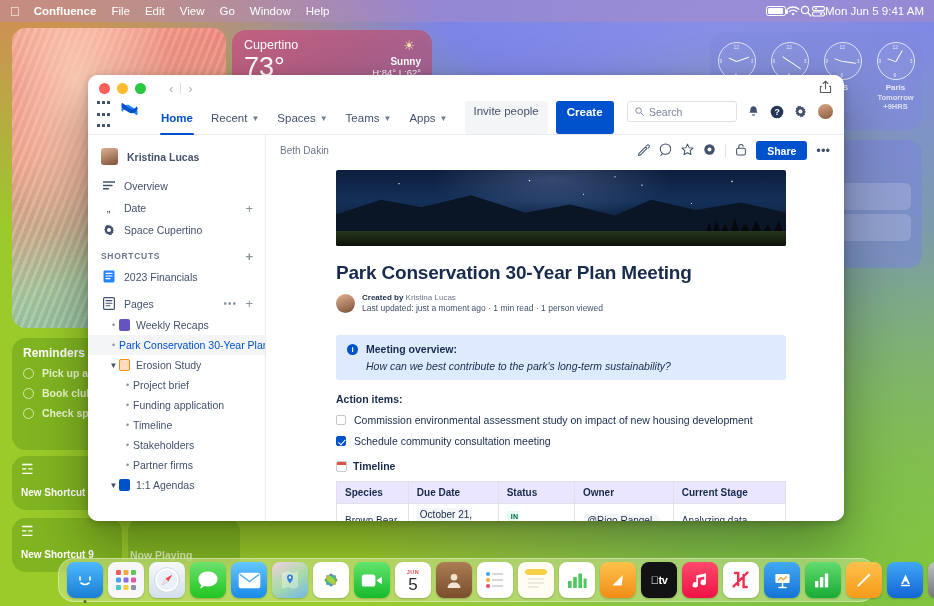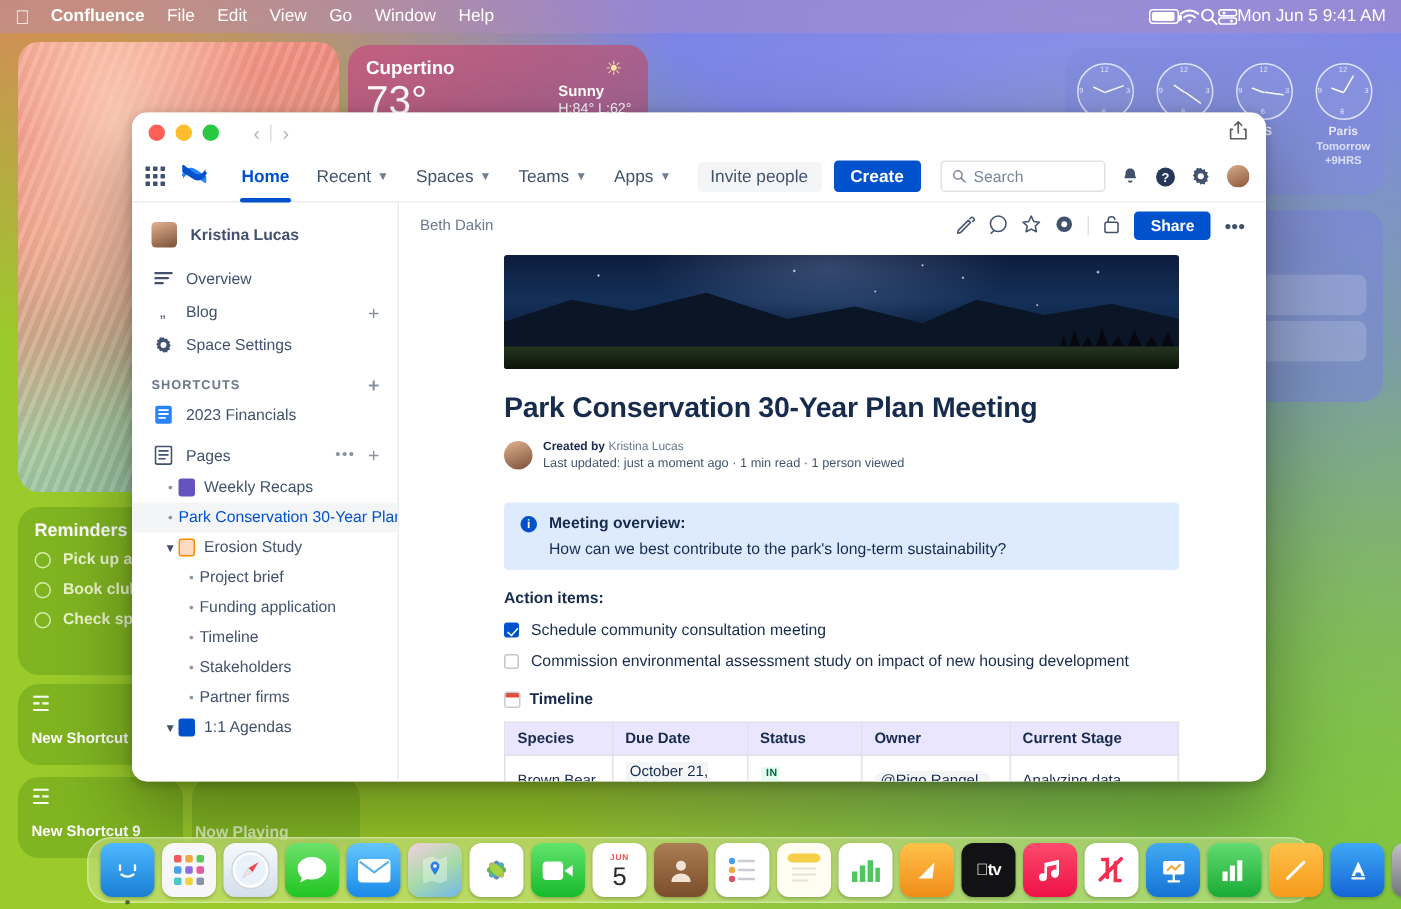--- a/index.html
+++ b/index.html
@@ -58,7 +58,7 @@
     background: linear-gradient(135deg,#c2607f 0%, #b15f86 50%, #9e6496 100%);
     color: #fff; padding: 8px 12px;
   }
-  .w-weather .city{font-size:12.5px;font-weight:bold;}
+  .w-weather .city{font-size:12.5px;font-weight:normal;}
   .w-weather .temp{font-size:27px;font-weight:300;line-height:1.05;margin-top:1px;}
   .w-weather .cond{position:absolute;right:11px;top:26px;font-size:10px;font-weight:bold;}
   .w-weather .hl{font-size:9.5px;font-weight:normal;opacity:.95;}

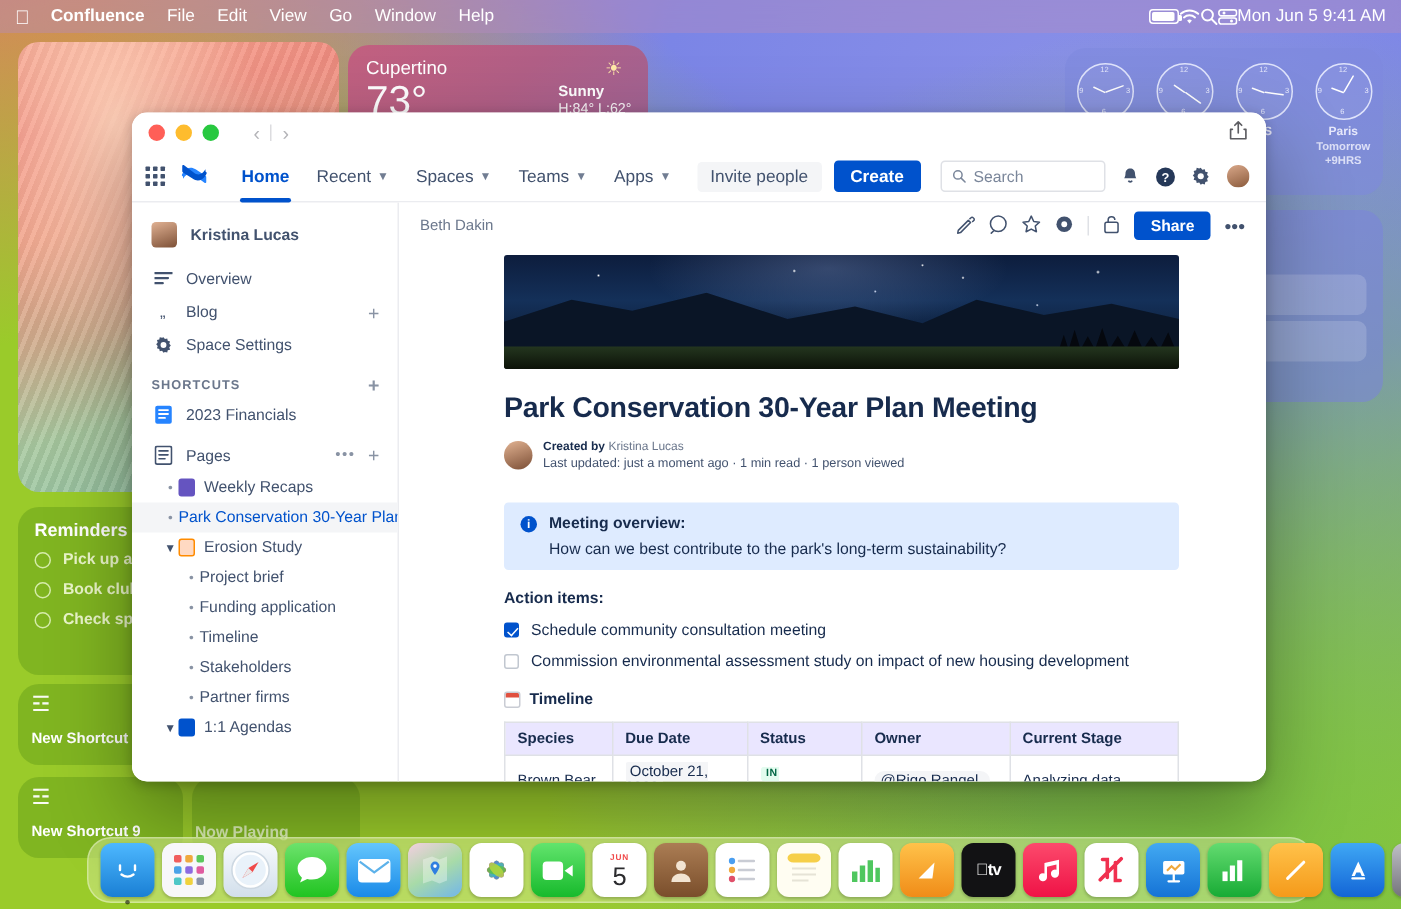--- a/index.html
+++ b/index.html
@@ -60,7 +60,7 @@
   }
   .w-weather .city{font-size:12.5px;font-weight:normal;}
   .w-weather .temp{font-size:27px;font-weight:300;line-height:1.05;margin-top:1px;}
-  .w-weather .cond{position:absolute;right:11px;top:26px;font-size:10px;font-weight:bold;}
+  .w-weather .cond{position:absolute;right:11px;top:26px;text-align:right;font-size:10px;font-weight:bold;}
   .w-weather .hl{font-size:9.5px;font-weight:normal;opacity:.95;}
   .w-weather .sun{position:absolute;right:17px;top:8px;color:#ffe9a8;font-size:13px;}
 

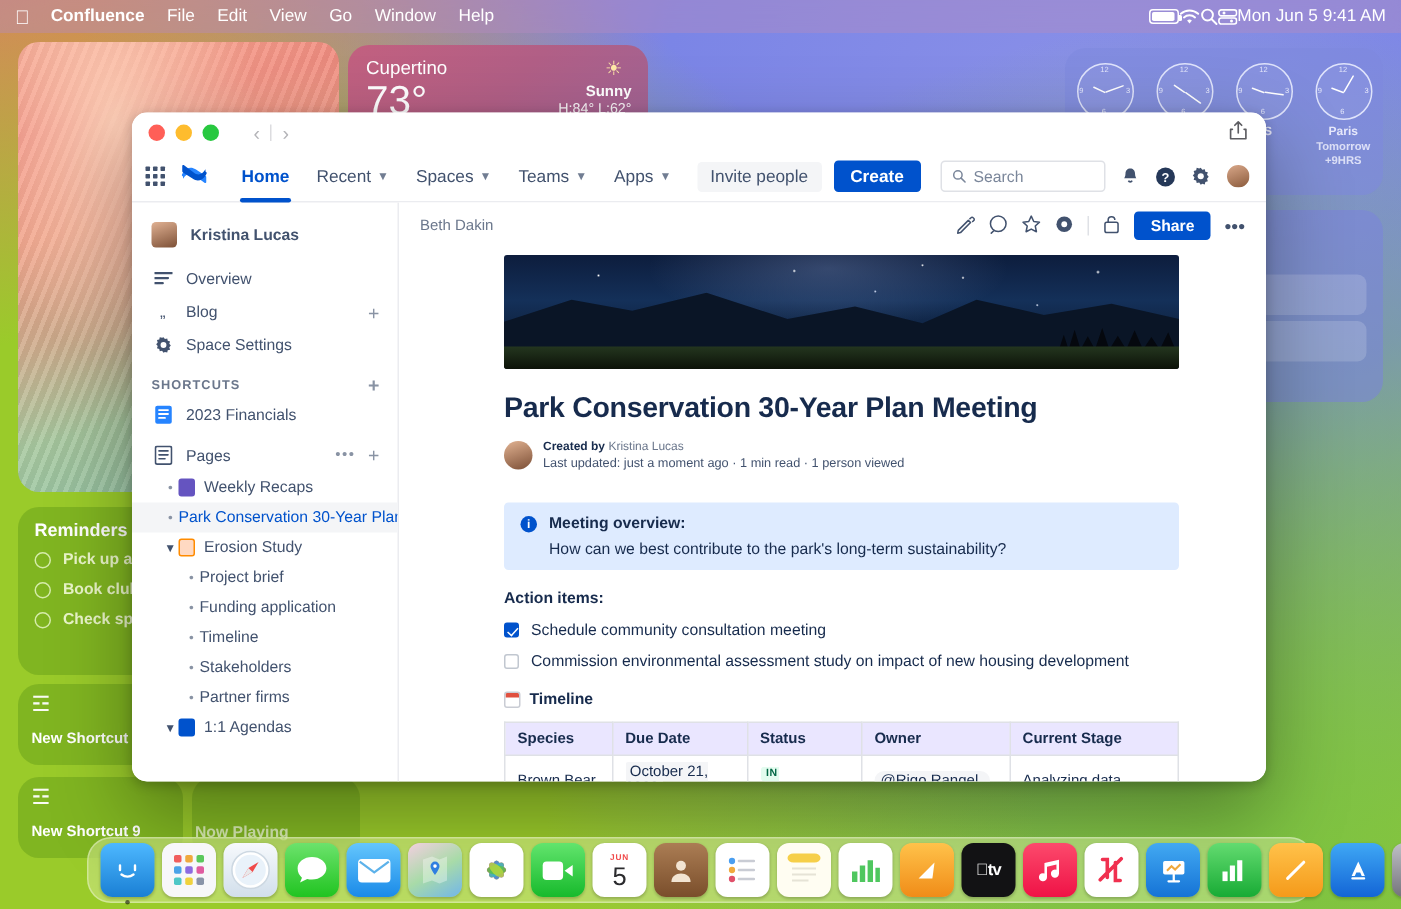--- a/index.html
+++ b/index.html
@@ -118,7 +118,7 @@
   .navarr .sep{width:1px;height:11px;background:#dcdcdf;padding:0;}
   .share-btn{position:absolute;right:12px;top:5px;color:#5c5c61;font-size:13px;}
 
-  .topnav{height:34px;border-bottom:1px solid #ebecf0;display:flex;align-items:center;padding:0 9px;position:relative;background:#fff;}
+  .topnav{height:34px;border-bottom:1px solid #ebecf0;display:flex;padding:0 9px;position:relative;background:#fff;}
   .grid-ico{display:grid;grid-template-columns:repeat(3,3px);gap:2px;margin-right:11px;}
   .grid-ico i{width:3px;height:3px;background:#42526e;border-radius:.5px;display:block;}
   .conf-logo{margin-right:14px;}

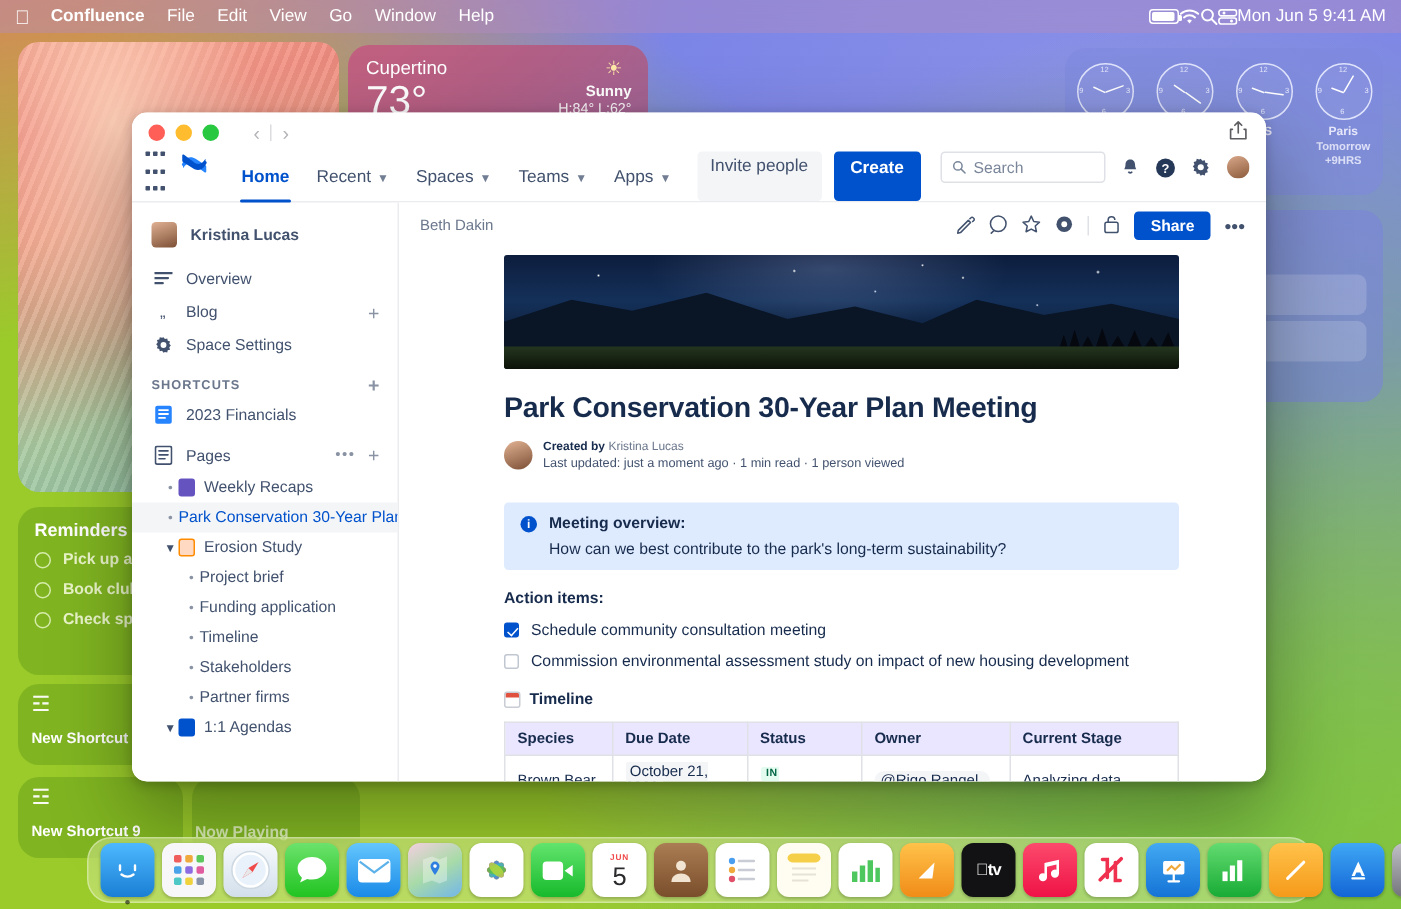--- a/index.html
+++ b/index.html
@@ -486,7 +486,7 @@
 
       <div class="sb-item">
         <span class="ic">„</span>
-        <span>Blog</span>
+        <span>Date</span>
         <span class="plus">+</span>
       </div>
 

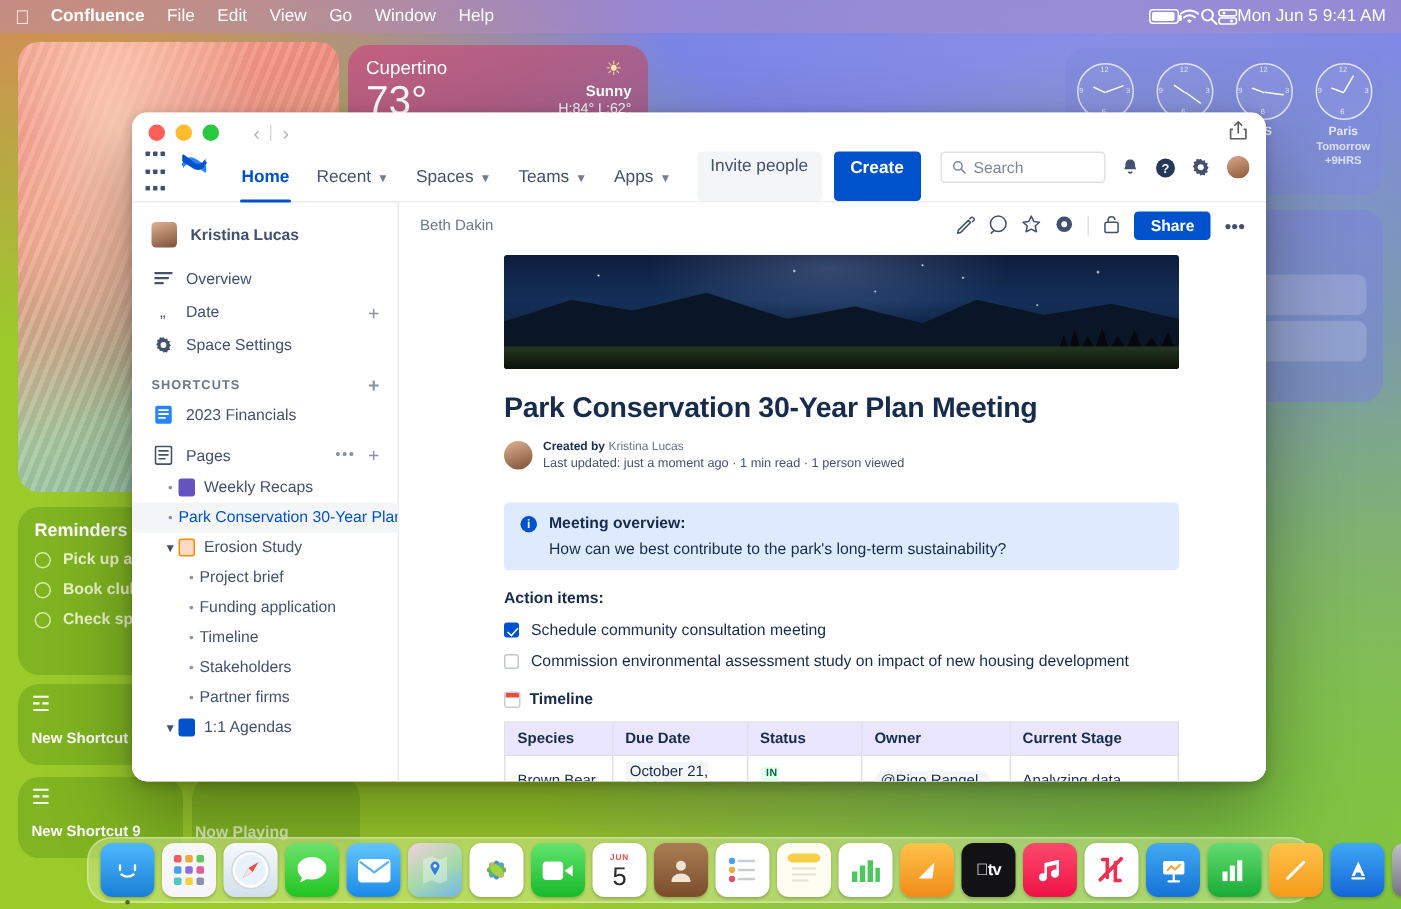--- a/index.html
+++ b/index.html
@@ -497,7 +497,7 @@
               <circle cx="7" cy="7" r="2.3" fill="#fff"></circle>
             </svg>
         </span>
-        <span>Space Settings</span>
+        <span>Space Cupertino</span>
       </div>
 
       <div class="sb-sect">

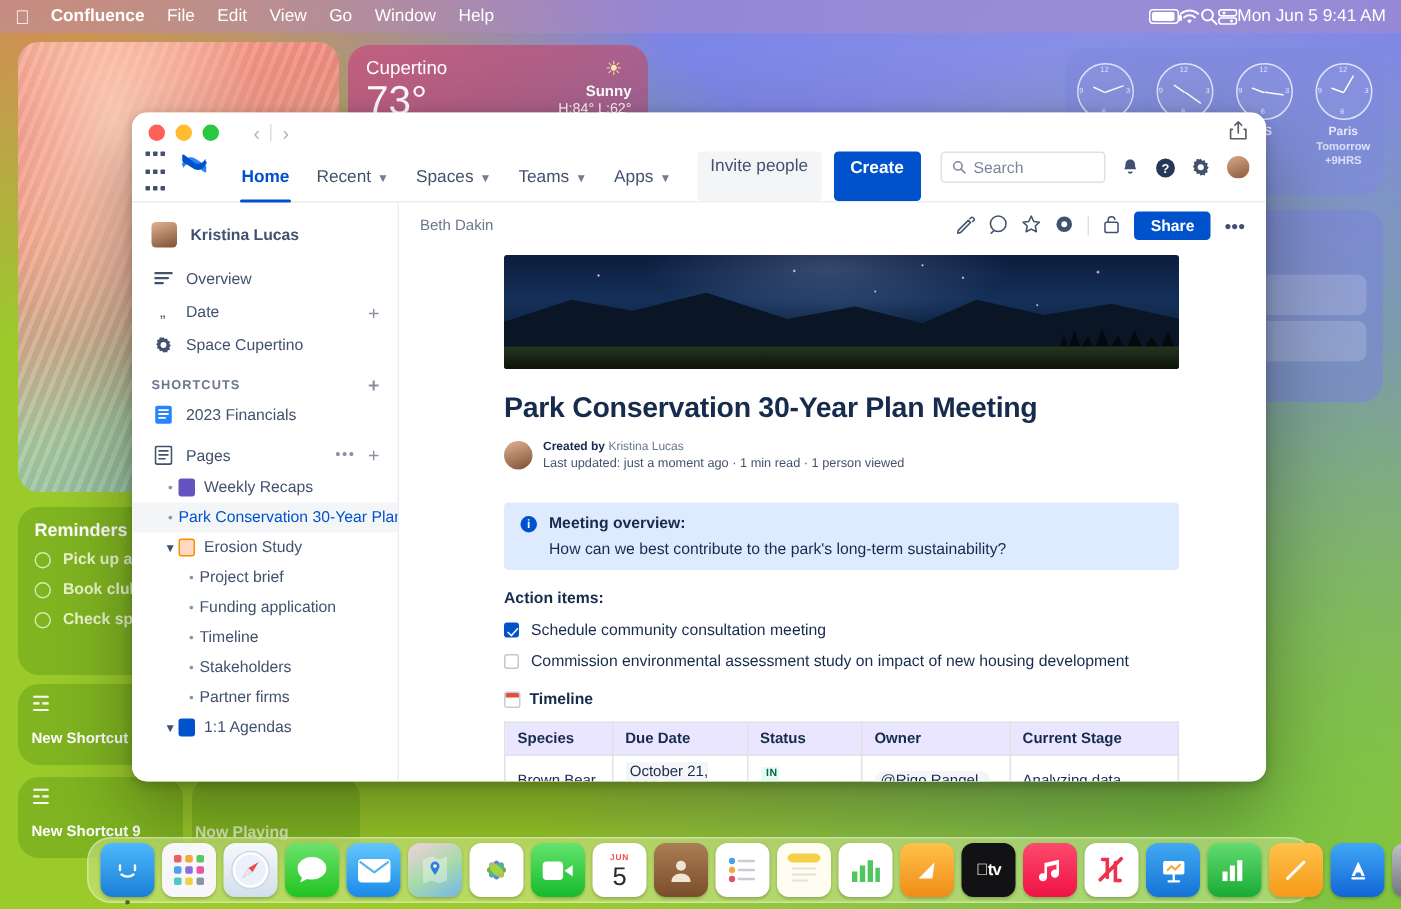--- a/index.html
+++ b/index.html
@@ -198,7 +198,7 @@
   .panel .ico{width:11px;height:11px;border-radius:50%;background:#0052cc;color:#fff;font-size:8px;font-weight:bold;
               display:flex;align-items:center;justify-content:center;flex:none;margin-top:1px;}
   .panel .t{font-size:10.5px;font-weight:bold;color:#172b4d;}
-  .panel .s{font-size:10.5px;color:#172b4d;margin-top:5px;}
+  .panel .s{font-size:10.5px;color:#172b4d;margin-top:5px;font-style:italic;}
 
   .h-act{font-size:10.5px;font-weight:bold;color:#172b4d;margin:13px 0 9px;}
   .task{display:flex;align-items:center;gap:8px;margin-bottom:9px;font-size:10.5px;color:#172b4d;}

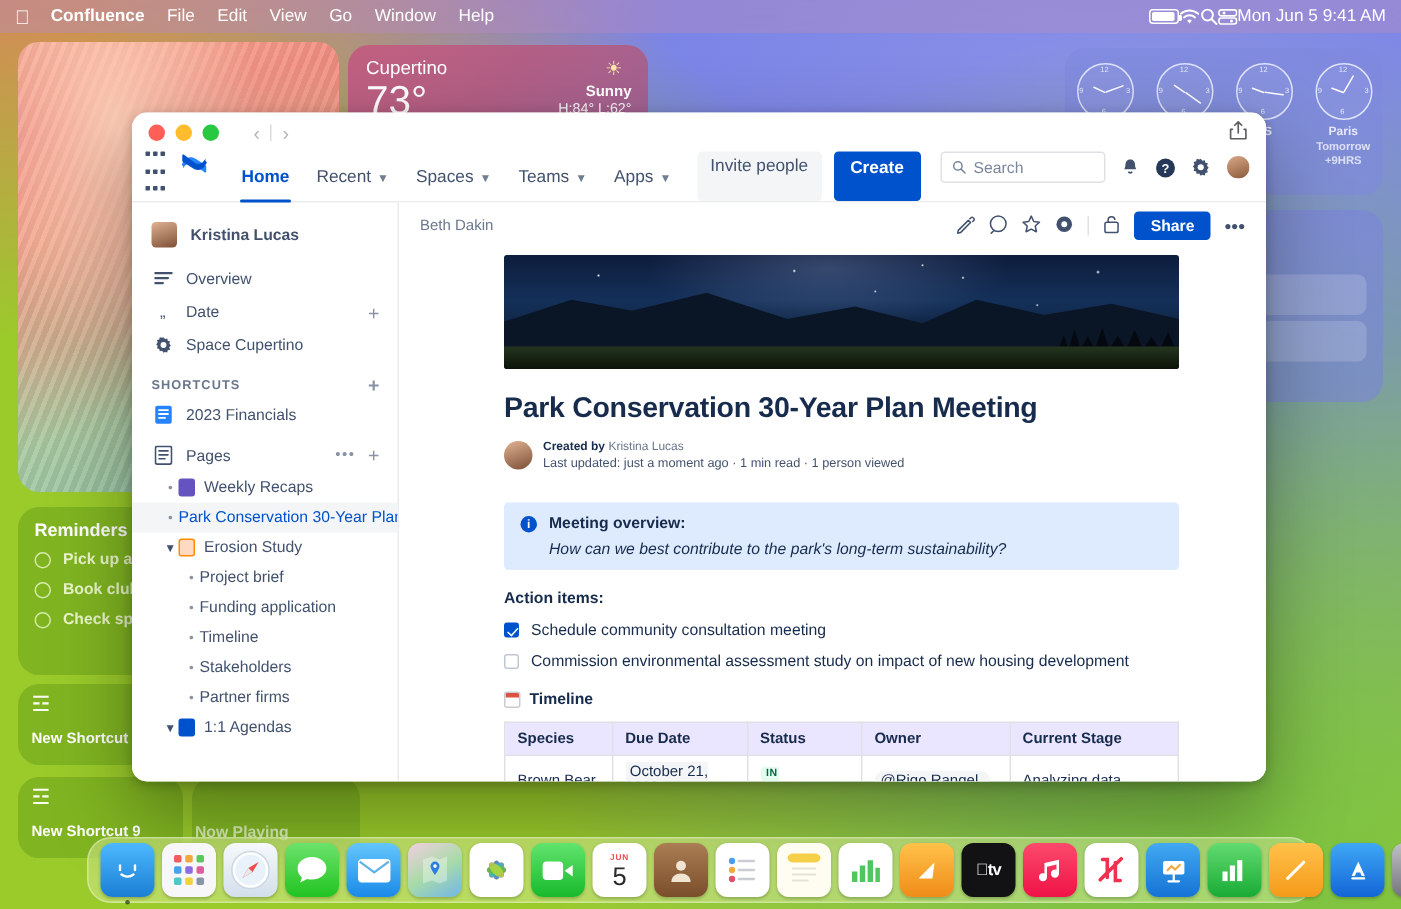--- a/index.html
+++ b/index.html
@@ -644,12 +644,12 @@
         <div class="h-act">Action items:</div>
 
         <div class="task">
+          <span class="cb"></span>
+          <span>Commission environmental assessment study on impact of new housing development</span>
+        </div>
+        <div class="task">
           <span class="cb on"></span>
           <span>Schedule community consultation meeting</span>
-        </div>
-        <div class="task">
-          <span class="cb"></span>
-          <span>Commission environmental assessment study on impact of new housing development</span>
         </div>
 
         <div class="h-tl">

